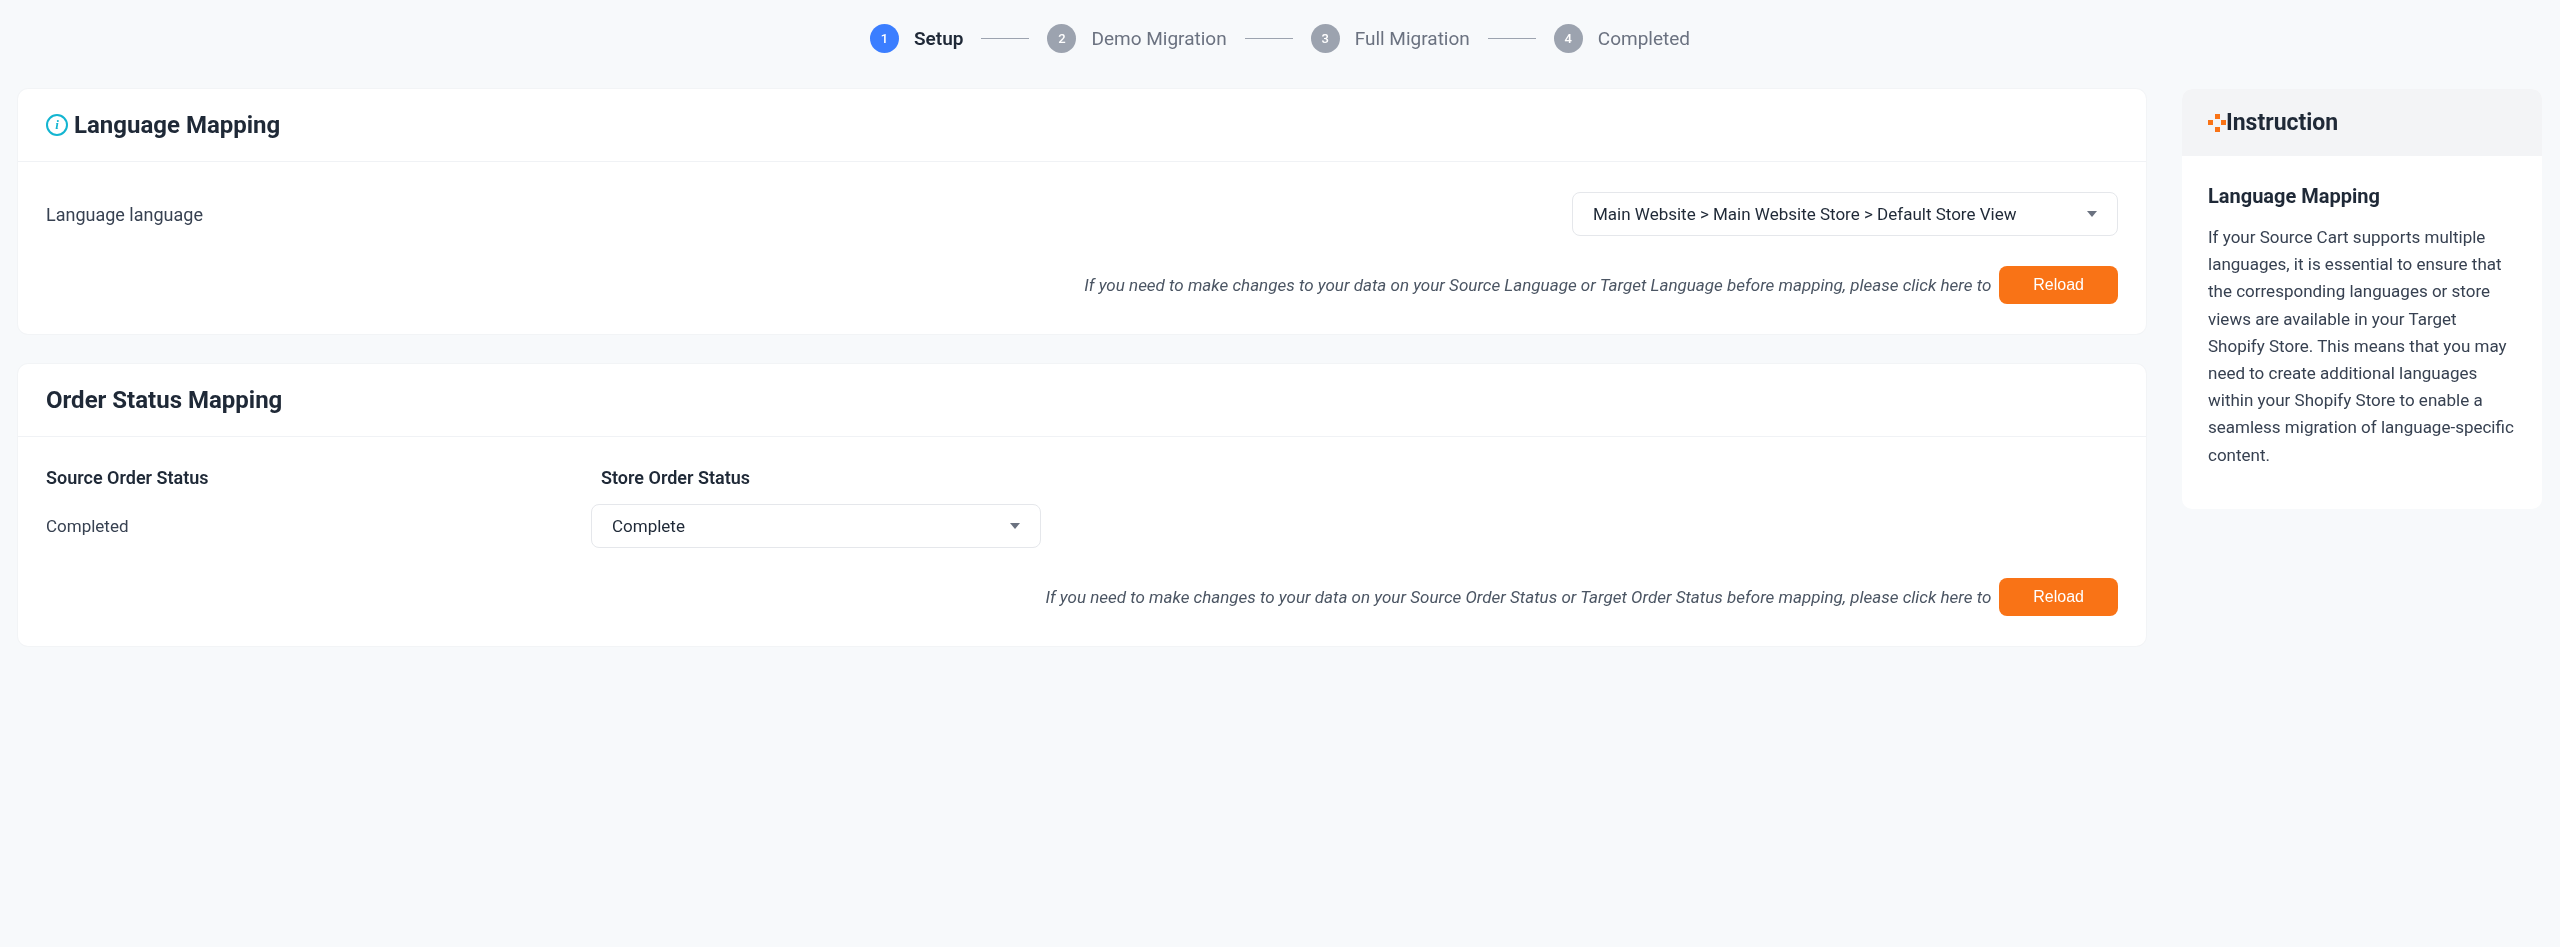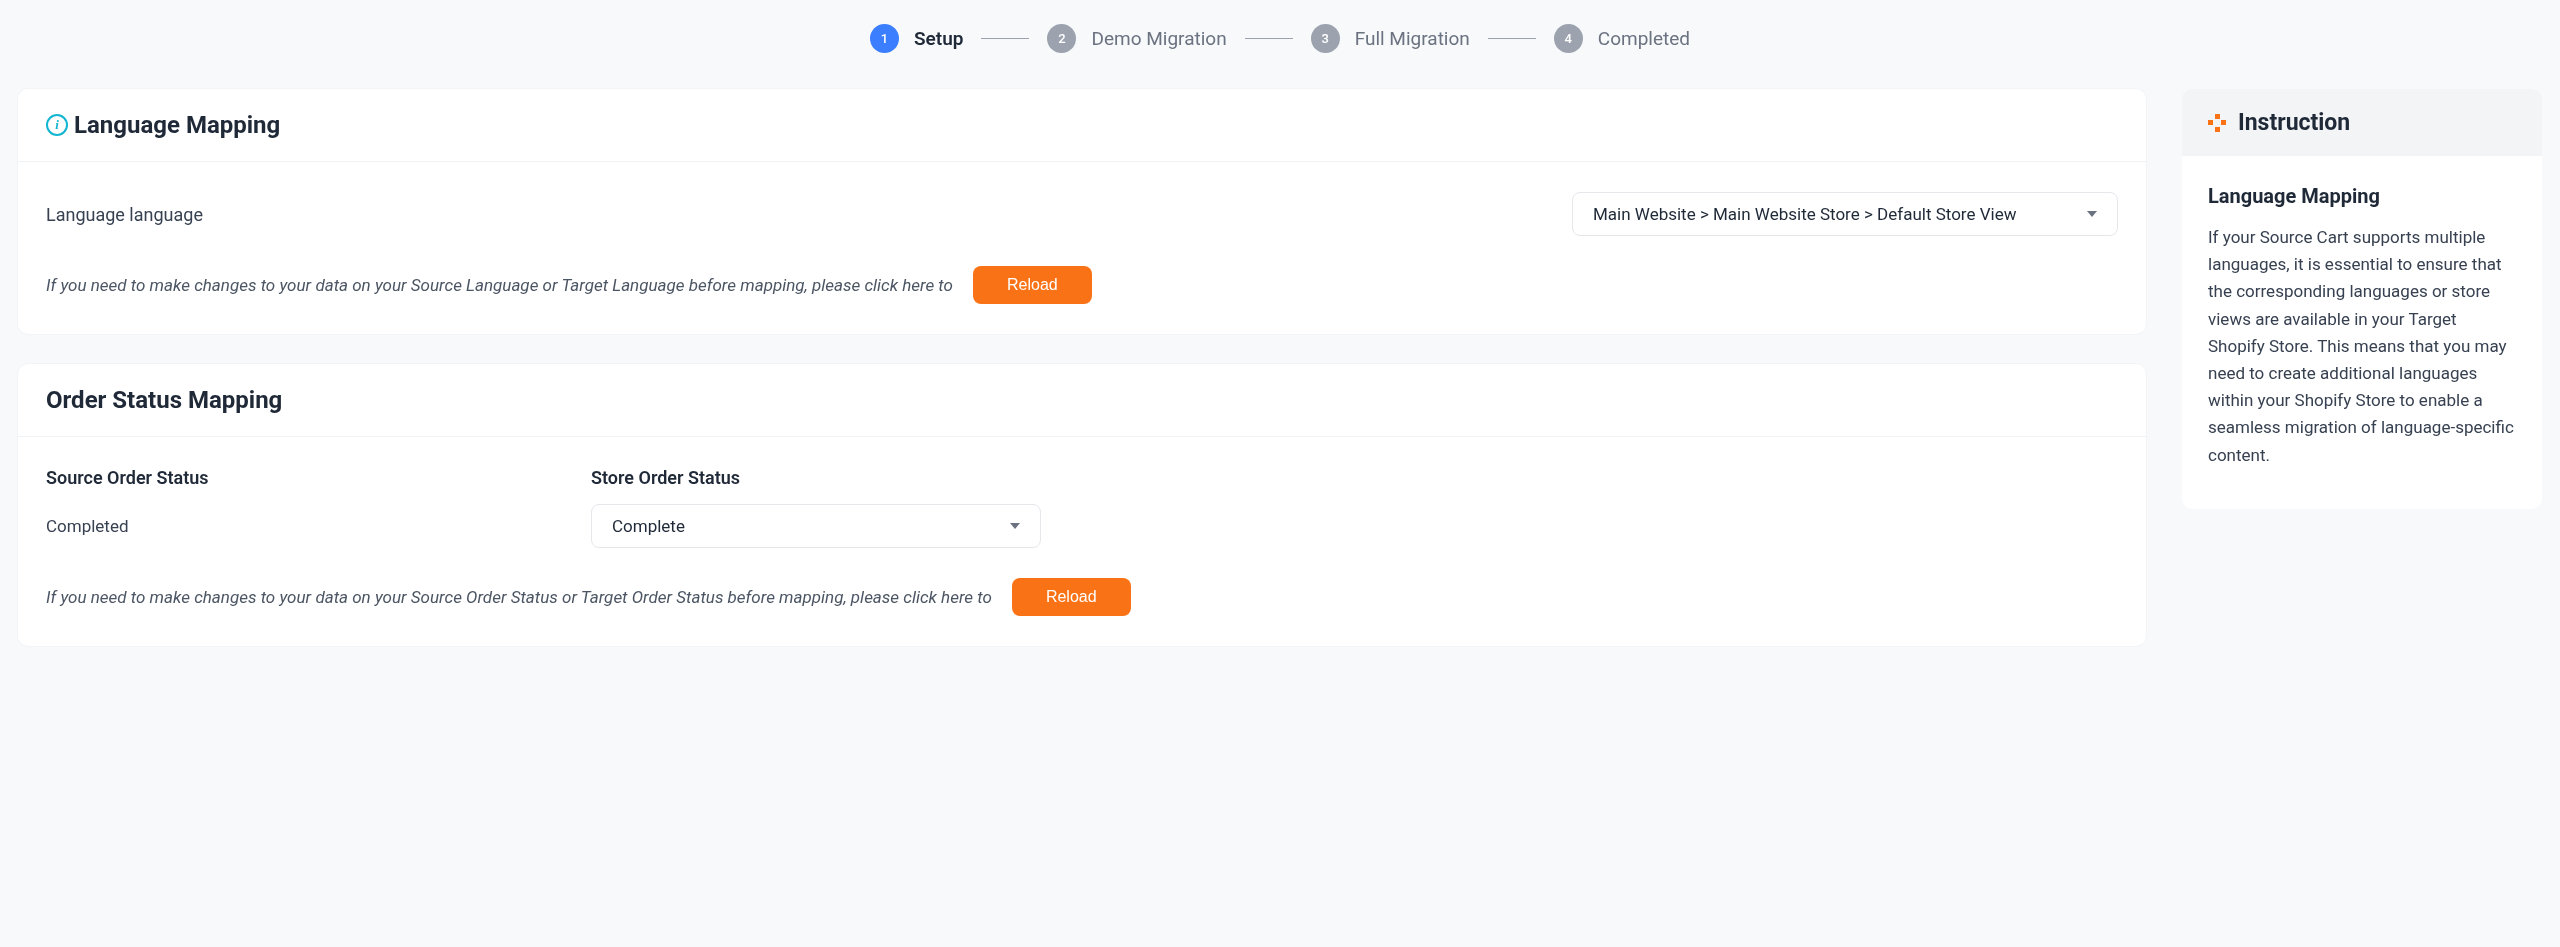--- a/index.html
+++ b/index.html
@@ -95,7 +95,7 @@
 
   .side-card { background: #fff; border-radius: 10px; overflow: hidden; }
   .side-header {
-    background: #f3f4f6; padding: 20px 26px; display: flex; align-items: center; gap: 12px;
+    background: #f3f4f6; padding: 20px 26px; display: flex; align-items: center; 
   }
   .side-header h3 { font-size: 23px; font-weight: 700; color: #1f2937; }
   .side-icon {

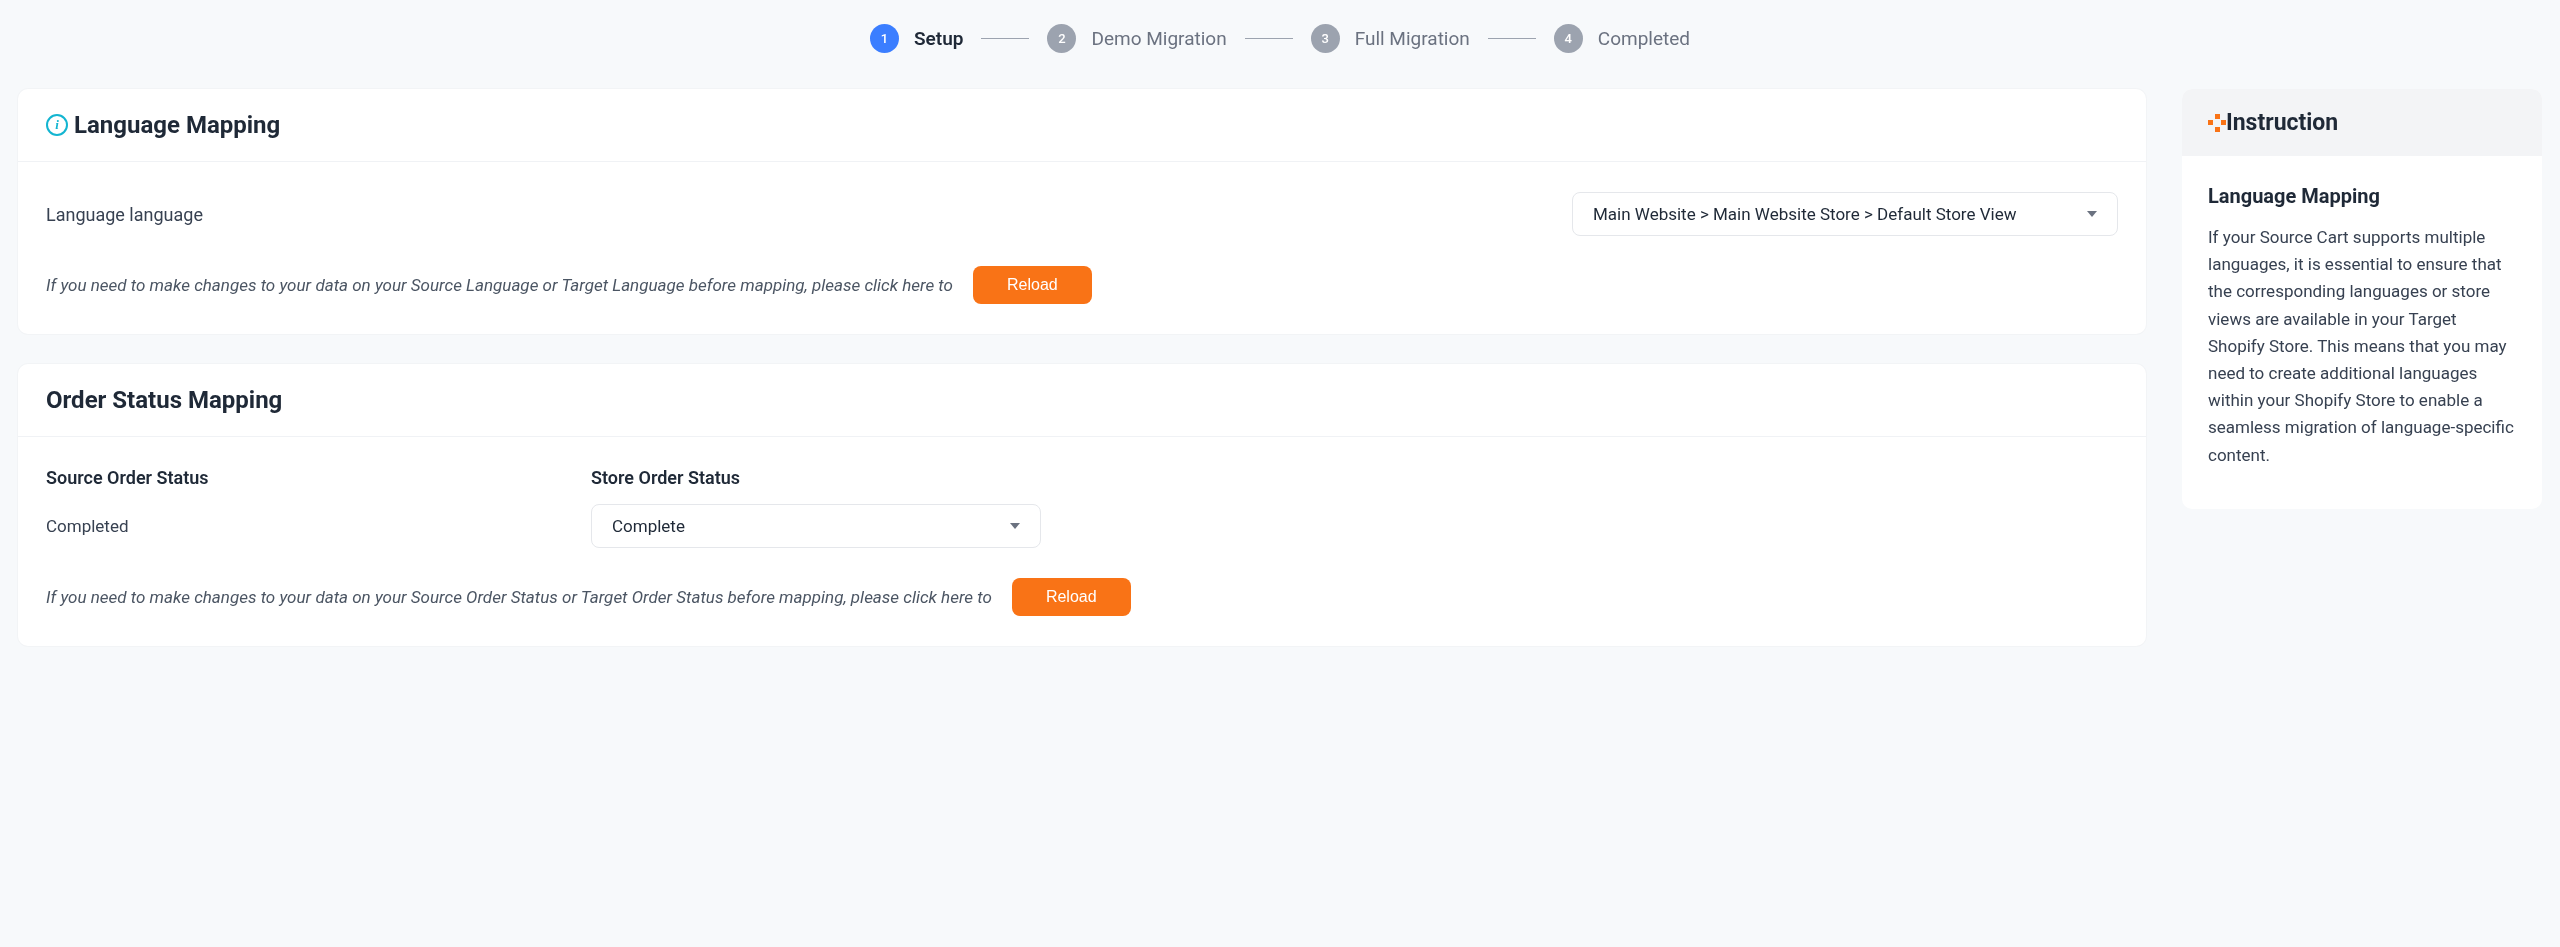--- a/index.html
+++ b/index.html
@@ -75,7 +75,7 @@
   }
 
   .reload-row {
-    display: flex; align-items: center; justify-content: flex-start; gap: 20px;
+    display: flex; align-items: center; justify-content: flex-end; gap: 8px;
   }
   .reload-row span { font-style: italic; color: #4b5563; font-size: 17px; }
   .btn-reload {

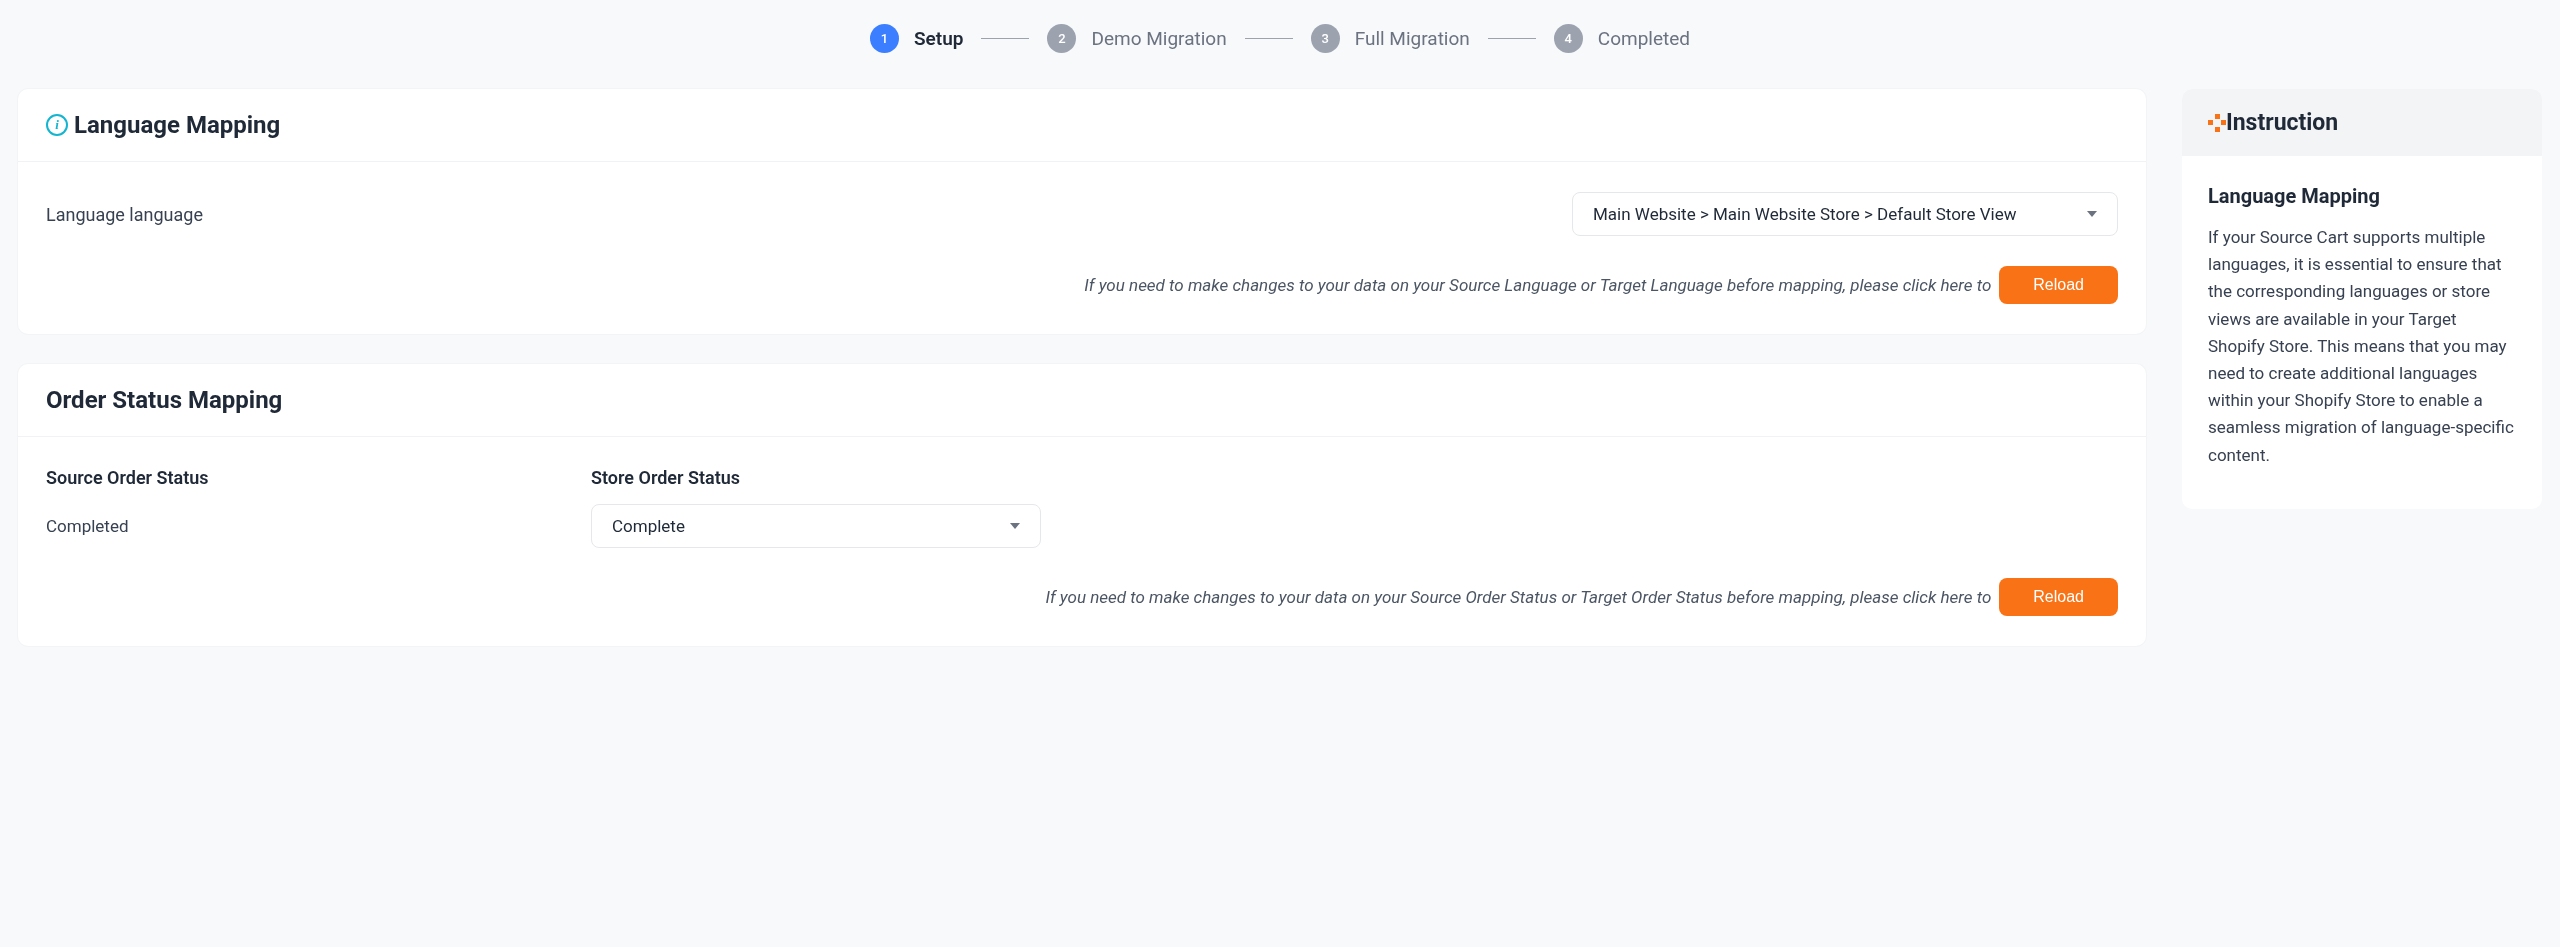--- a/index.html
+++ b/index.html
@@ -84,7 +84,7 @@
     cursor: pointer;
   }
 
-  .cols-header { display: flex; margin-bottom: 16px; }
+  .cols-header { display: flex; margin-bottom: 16px; gap: 10px; }
   .cols-header .col-h {
     font-size: 18px; font-weight: 600; color: #1f2937;
   }

